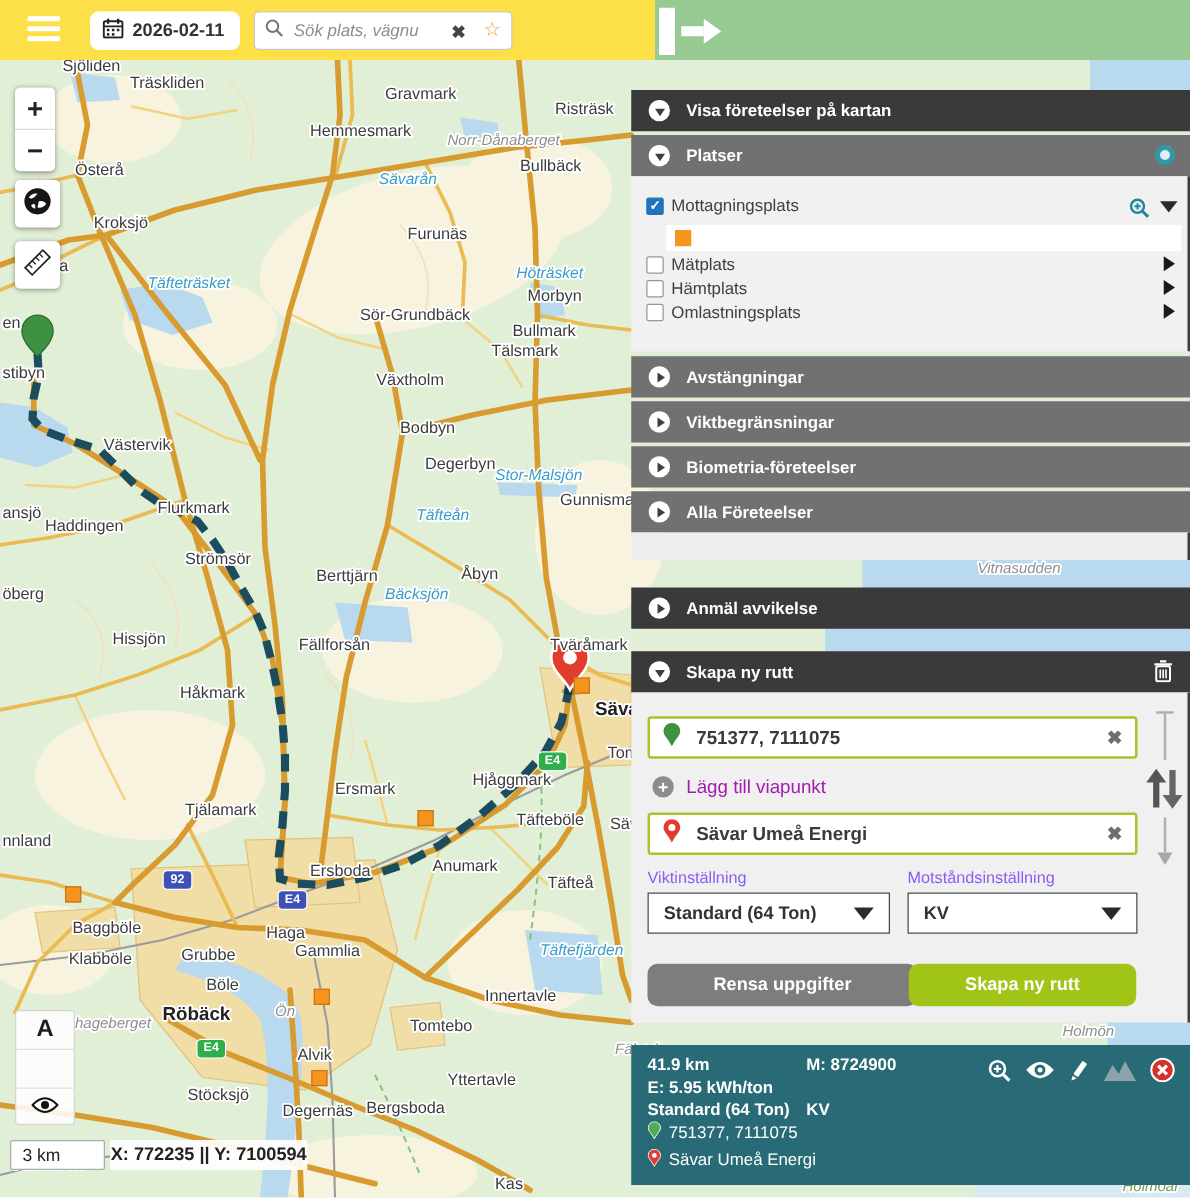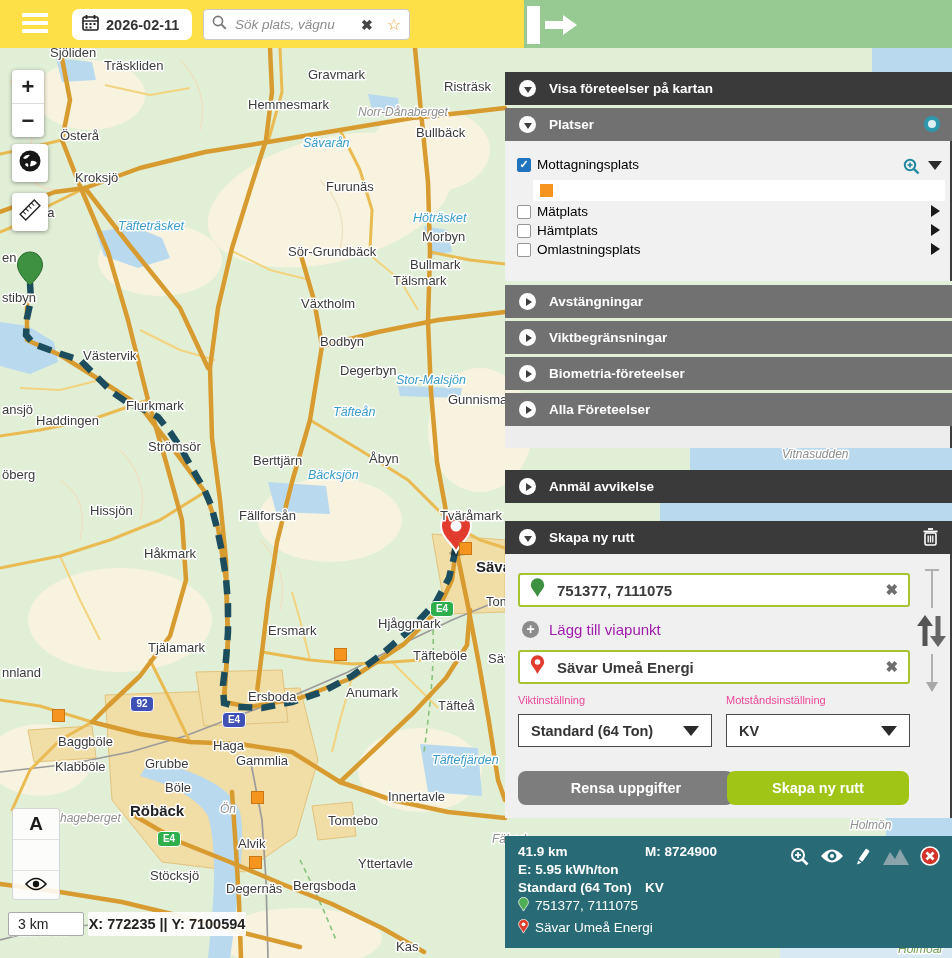--- a/index.html
+++ b/index.html
@@ -54,7 +54,7 @@
   .hicon.right::after{content:"";position:absolute;left:6.5px;top:4.5px;border-top:4px solid transparent;border-bottom:4px solid transparent;border-left:6px solid #3e3e3e;}
   .panelbody{position:absolute;left:505px;width:447px;background:#f1f1f1;z-index:30;border-right:2px solid #3e3e3e;box-sizing:border-box;}
   .teal-ind{position:absolute;right:12px;top:8px;width:16px;height:16px;border-radius:50%;border:4px solid #2e99ad;background:#dff0f3;box-sizing:border-box;}
-  .chkrow{position:absolute;left:12px;display:flex;align-items:center;gap:6px;font-size:13.5px;color:#000000;}
+  .chkrow{position:absolute;left:12px;display:flex;align-items:center;gap:6px;font-size:13.5px;color:#404040;}
   .chk{width:14px;height:14px;border:1px solid #979797;background:#fff;border-radius:2px;box-sizing:border-box;position:relative;cursor:pointer;flex:0 0 auto;}
   .chk.on{background:#1f74bd;border-color:#1f74bd;}
   .chk.on::after{content:"✓";position:absolute;left:1.5px;top:-1px;color:#fff;font-size:11px;font-weight:bold;}

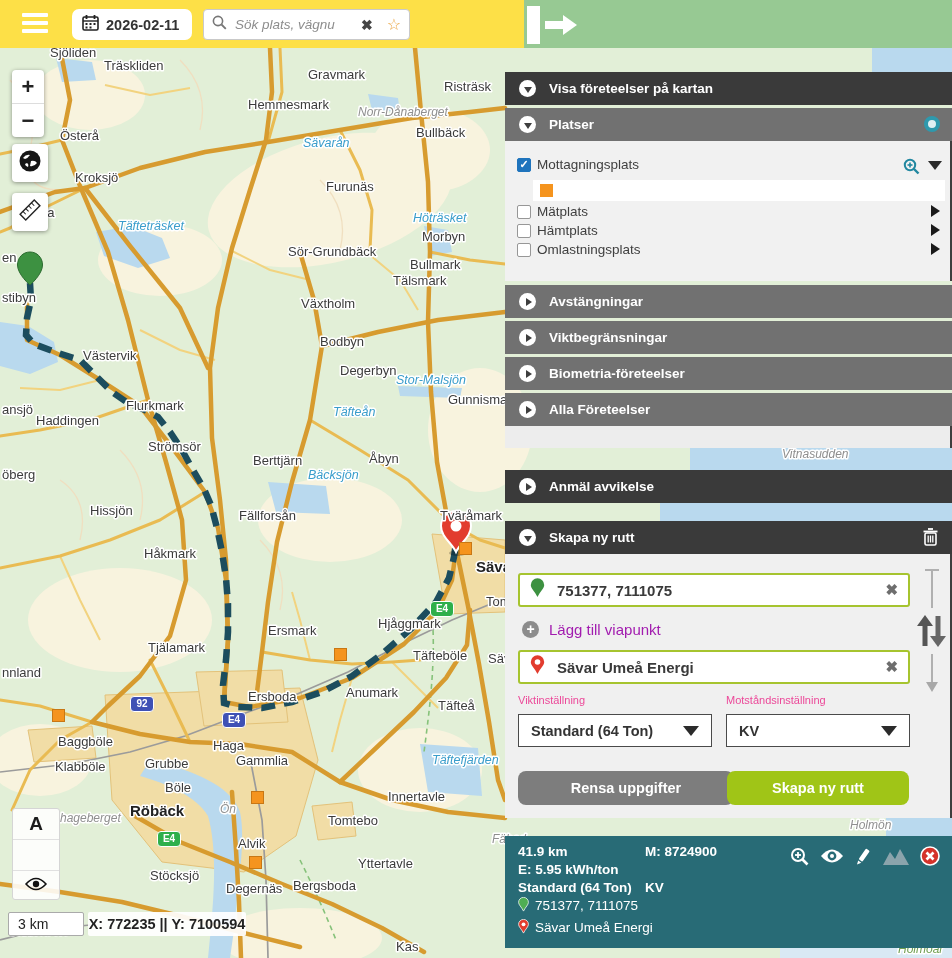--- a/index.html
+++ b/index.html
@@ -69,7 +69,7 @@
   .viarow{position:absolute;left:522px;top:621px;display:flex;align-items:center;gap:10px;z-index:31;cursor:pointer;}
   .pluscirc{width:17px;height:17px;border-radius:50%;background:#8c8c8c;color:#fff;font-size:14px;font-weight:bold;text-align:center;line-height:16px;}
   .vialabel{font-size:15px;color:#a21caf;}
-  .ddlabel{position:absolute;font-size:11px;color:#ec4899;z-index:31;}
+  .ddlabel{position:absolute;font-size:13px;color:#8b5cf6;z-index:31;}
   .ddl{position:absolute;height:33px;background:#fff;border:1px solid #4a4a4a;box-sizing:border-box;display:flex;align-items:center;justify-content:space-between;padding:0 12px;z-index:31;cursor:pointer;}
   .ddl .val{font-size:14.5px;font-weight:bold;color:#333;}
   .ddl .tri{width:0;height:0;border-left:8px solid transparent;border-right:8px solid transparent;border-top:10px solid #2b2b2b;}

